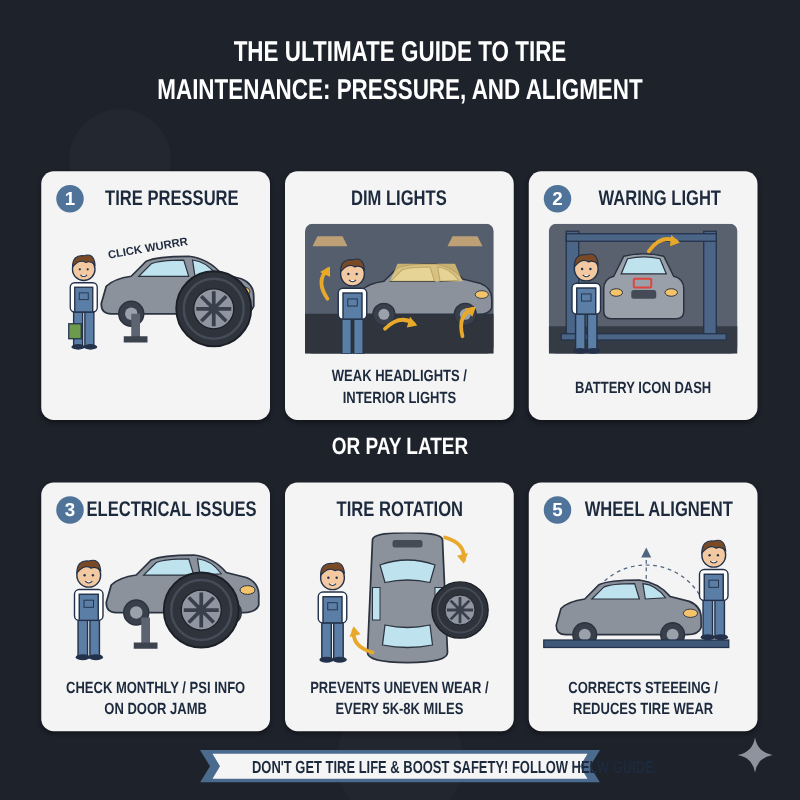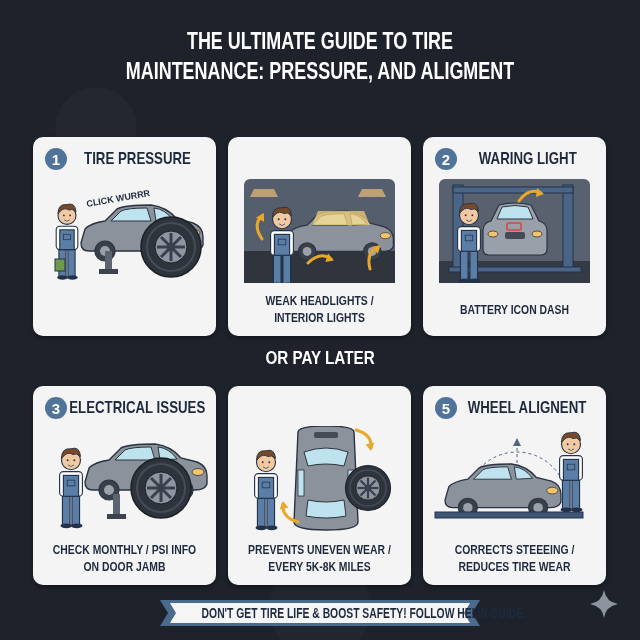--- a/index.html
+++ b/index.html
@@ -164,6 +164,9 @@
 </div>
 
 <div class="card" style="left:228px; top:137px;">
+  <div class="card-head">
+    <div class="card-title">DIM LIGHTS</div>
+  </div>
   <div class="card-art" style="left:16px; right:16px; top:42px; height:104px;">
     <svg viewBox="0 0 151 104">
       <rect x="0" y="0" width="151" height="104" rx="6" fill="#555e6c"></rect>

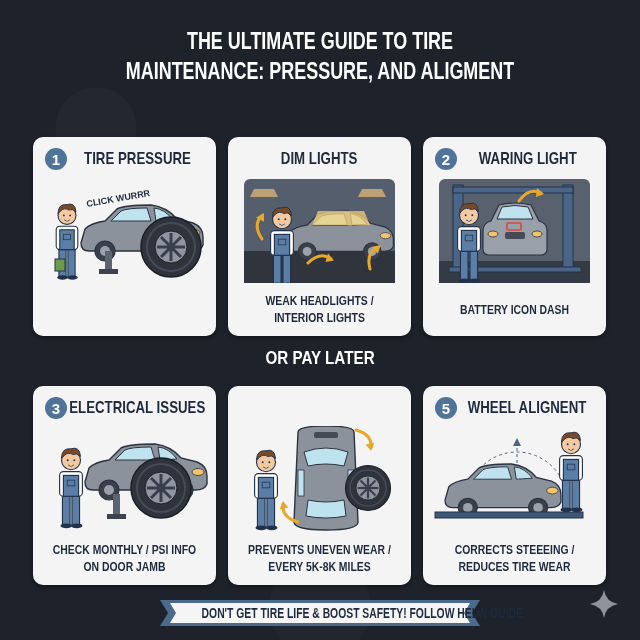--- a/index.html
+++ b/index.html
@@ -239,6 +239,9 @@
 </div>
 
 <div class="card" style="left:228px; top:386px;">
+  <div class="card-head">
+    <div class="card-title">TIRE ROTATION</div>
+  </div>
   <div class="card-art" style="height:108px;">
     <svg viewBox="0 0 167 108">
 

